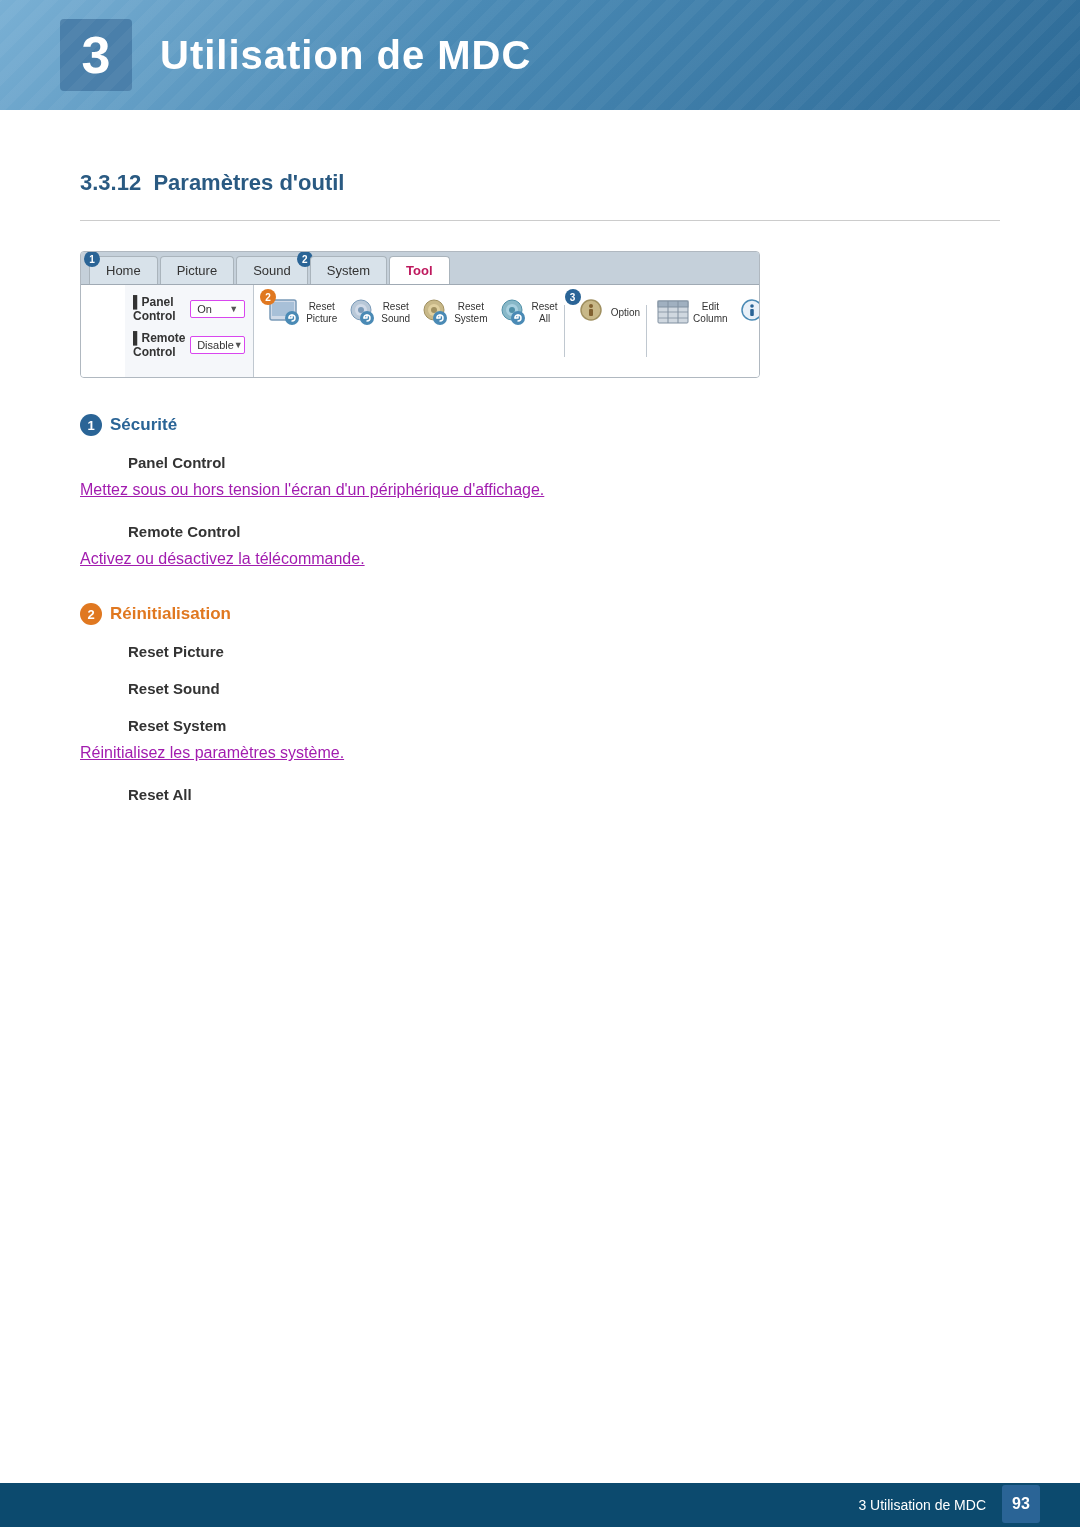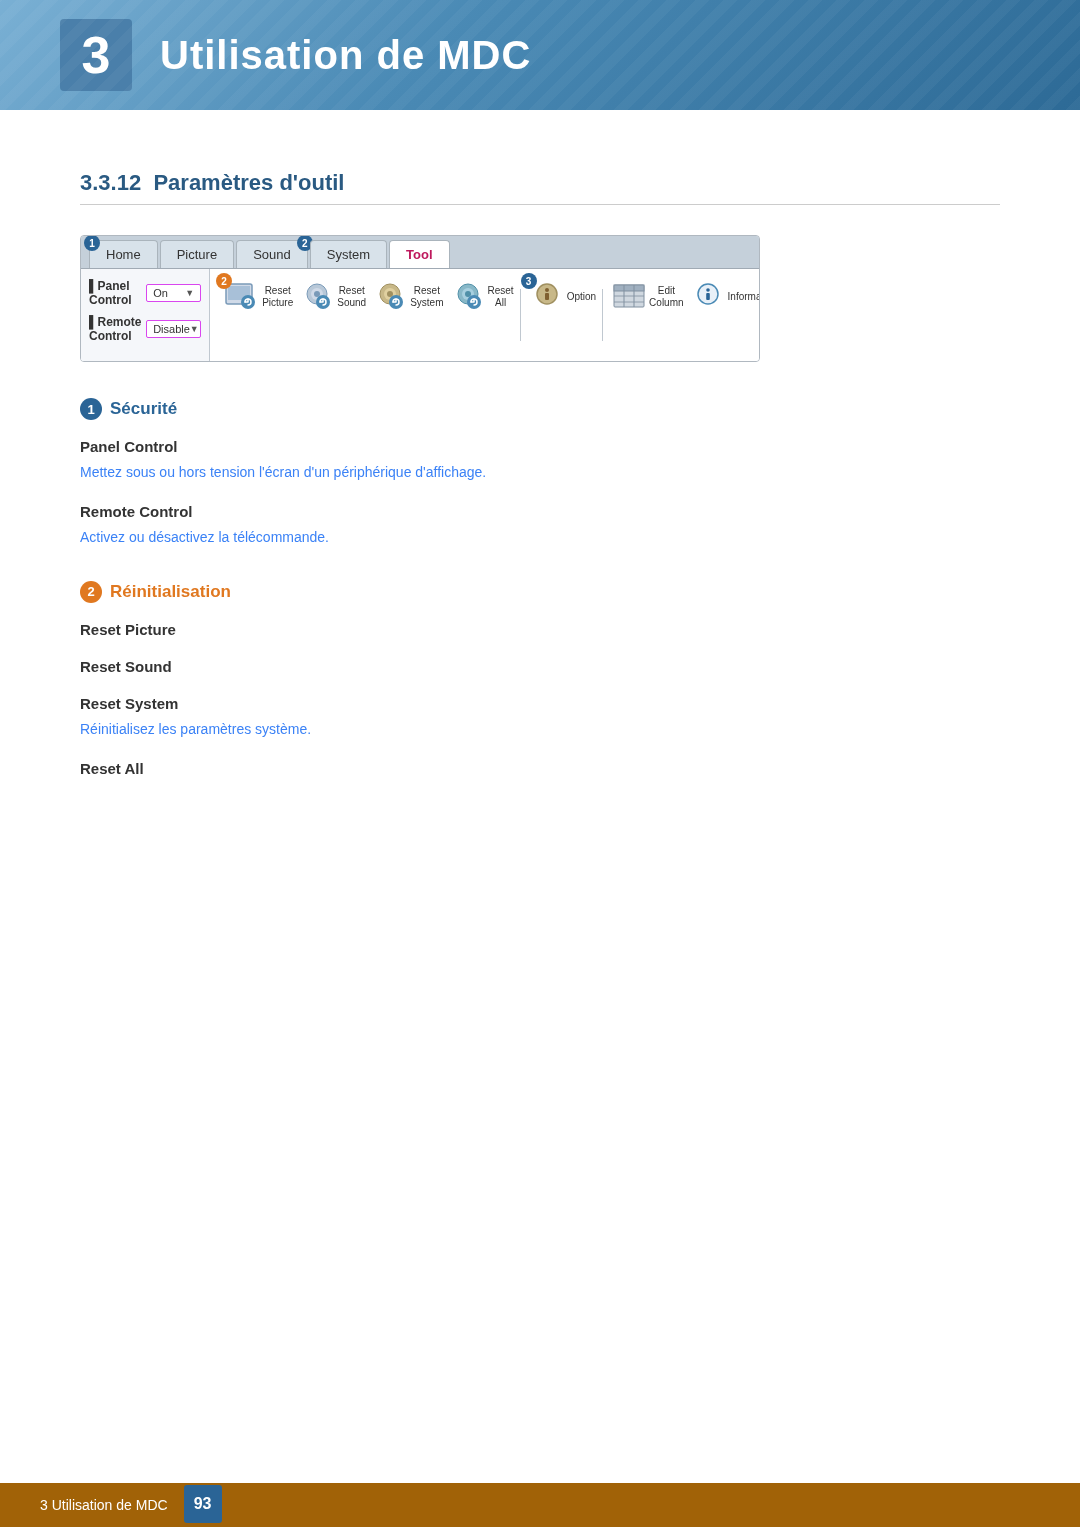--- a/index.html
+++ b/index.html
@@ -78,7 +78,7 @@
       color: #2a5a82;
       margin-bottom: 30px;
       border-bottom: 1px solid #ccc;
-      padding-bottom: 8px;
+      padding-bottom: 24px;
     }
 
     

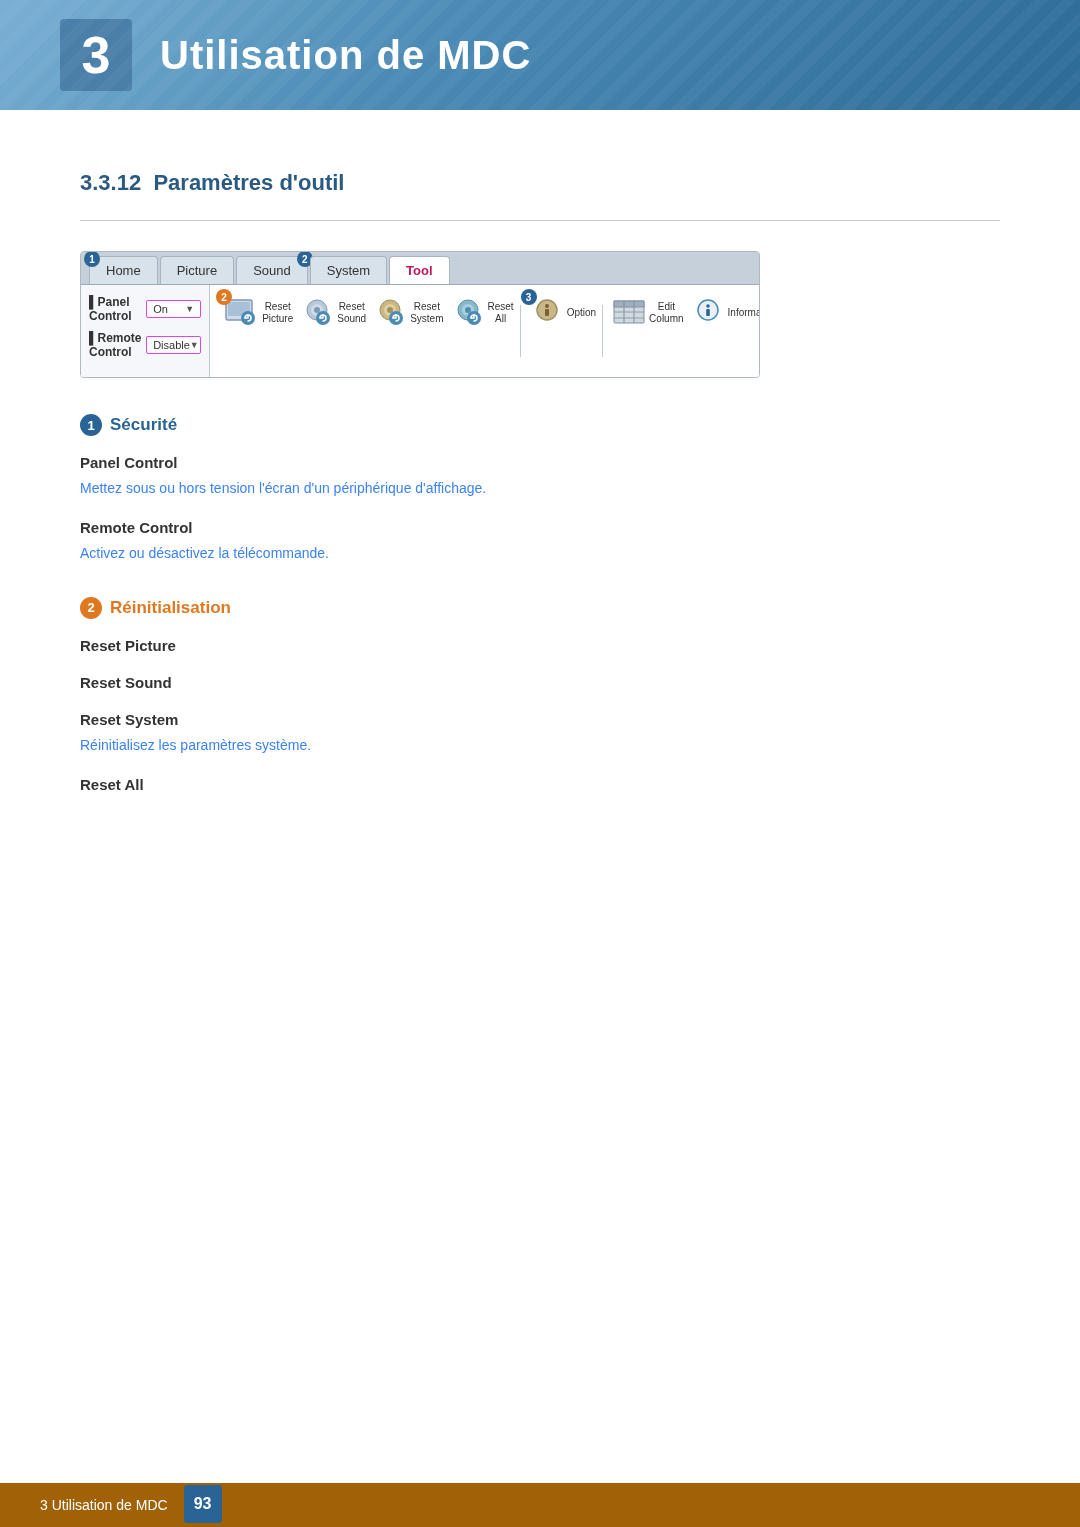--- a/index.html
+++ b/index.html
@@ -164,6 +164,7 @@
       border-right: 1px solid #c0c8d0;
       padding: 10px 8px;
       background: #f5f7fa;
+      margin-left: 44px;
     }
 
     .setting-row {

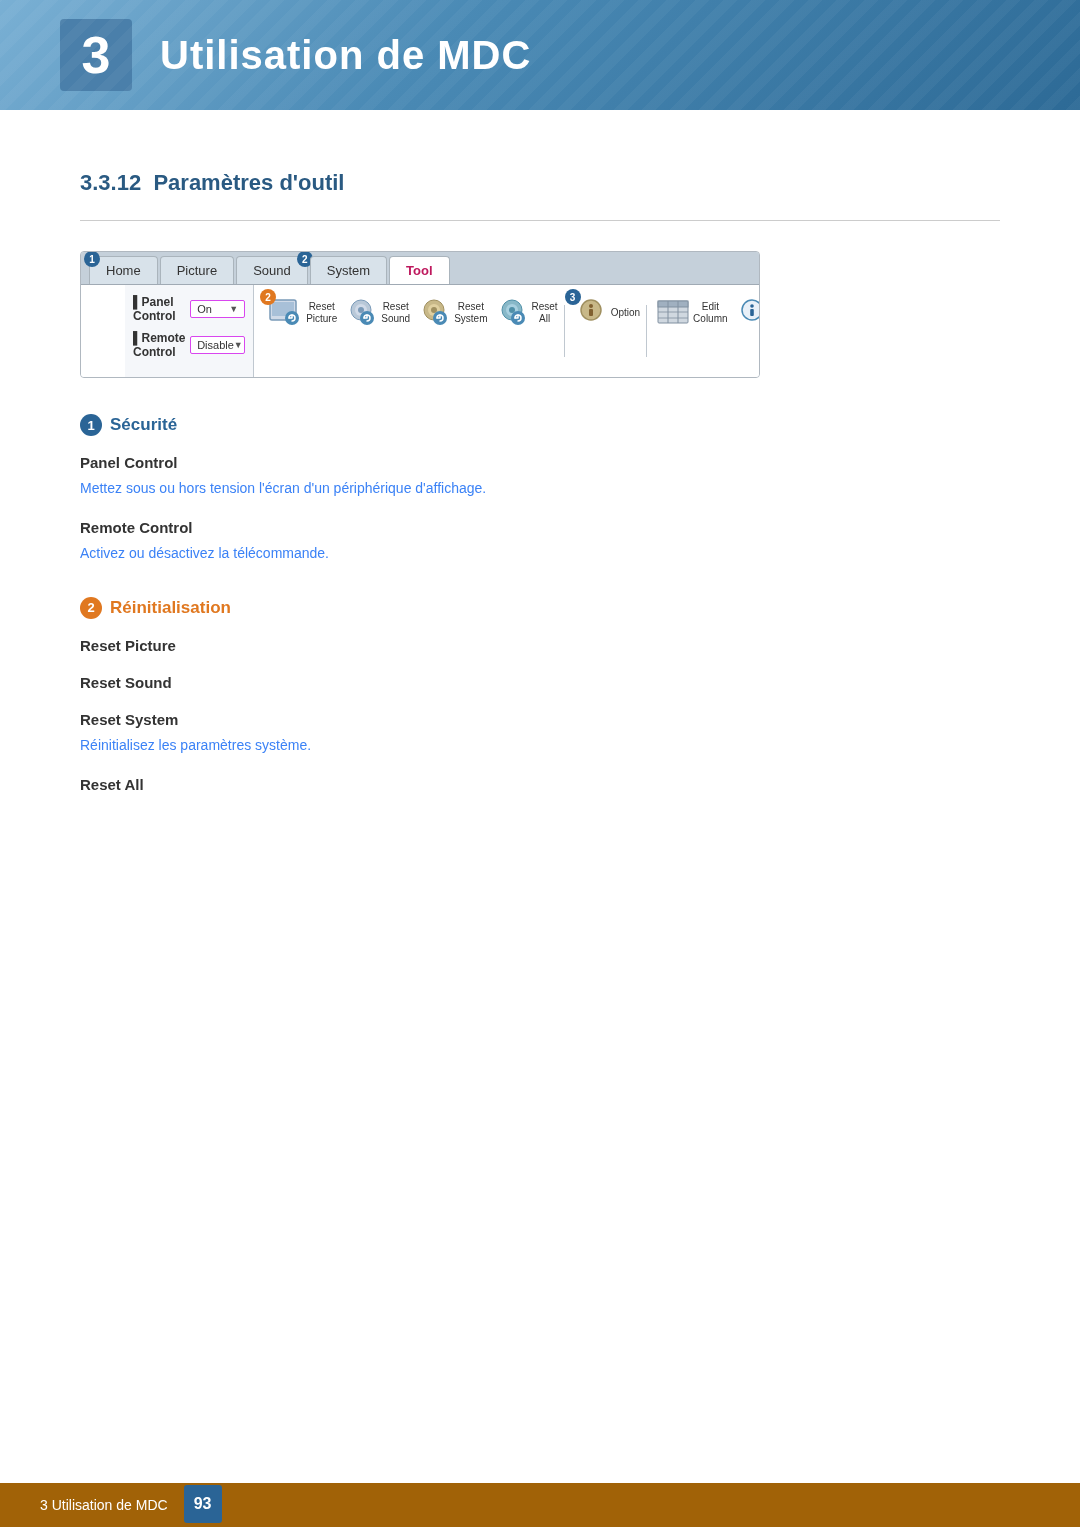--- a/index.html
+++ b/index.html
@@ -287,6 +287,7 @@
       color: #333;
       margin-bottom: 6px;
       margin-top: 16px;
+      margin-left: 48px;
     }
 
     .sub-text {

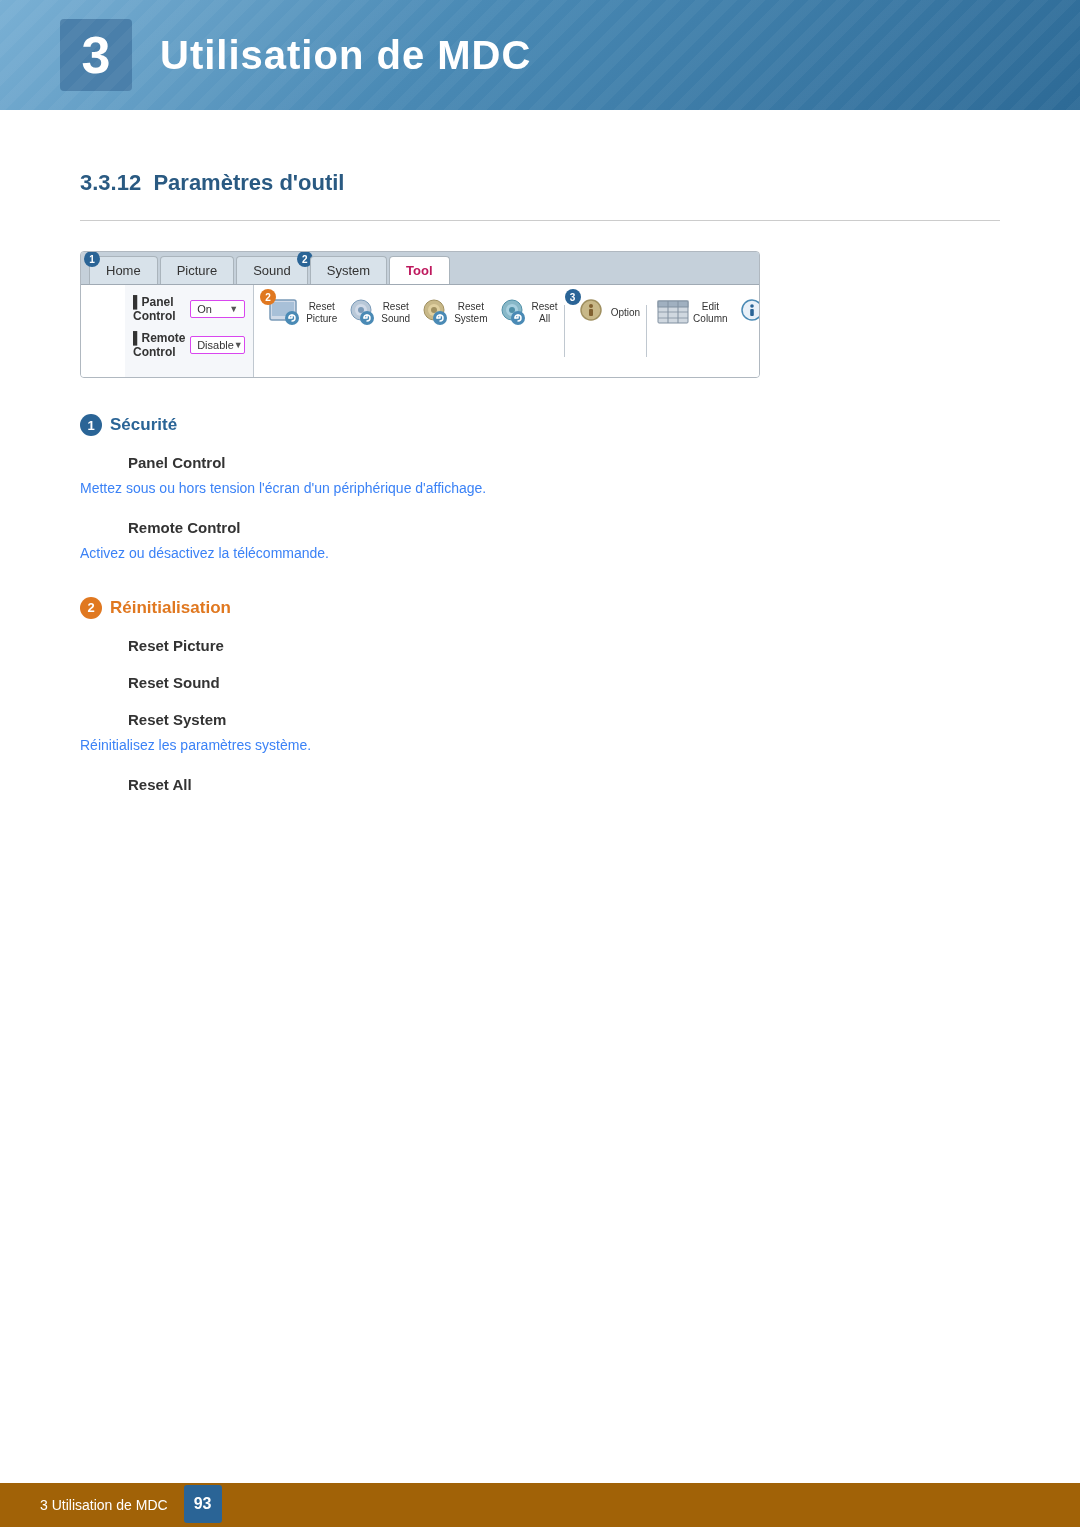--- a/index.html
+++ b/index.html
@@ -291,10 +291,11 @@
     }
 
     .sub-text {
-      font-size: 14px;
-      color: #3b82f6;
+      font-size: 16px;
+      color: #a21caf;
       margin-bottom: 4px;
       line-height: 1.6;
+      text-decoration: underline;
     }
 
     

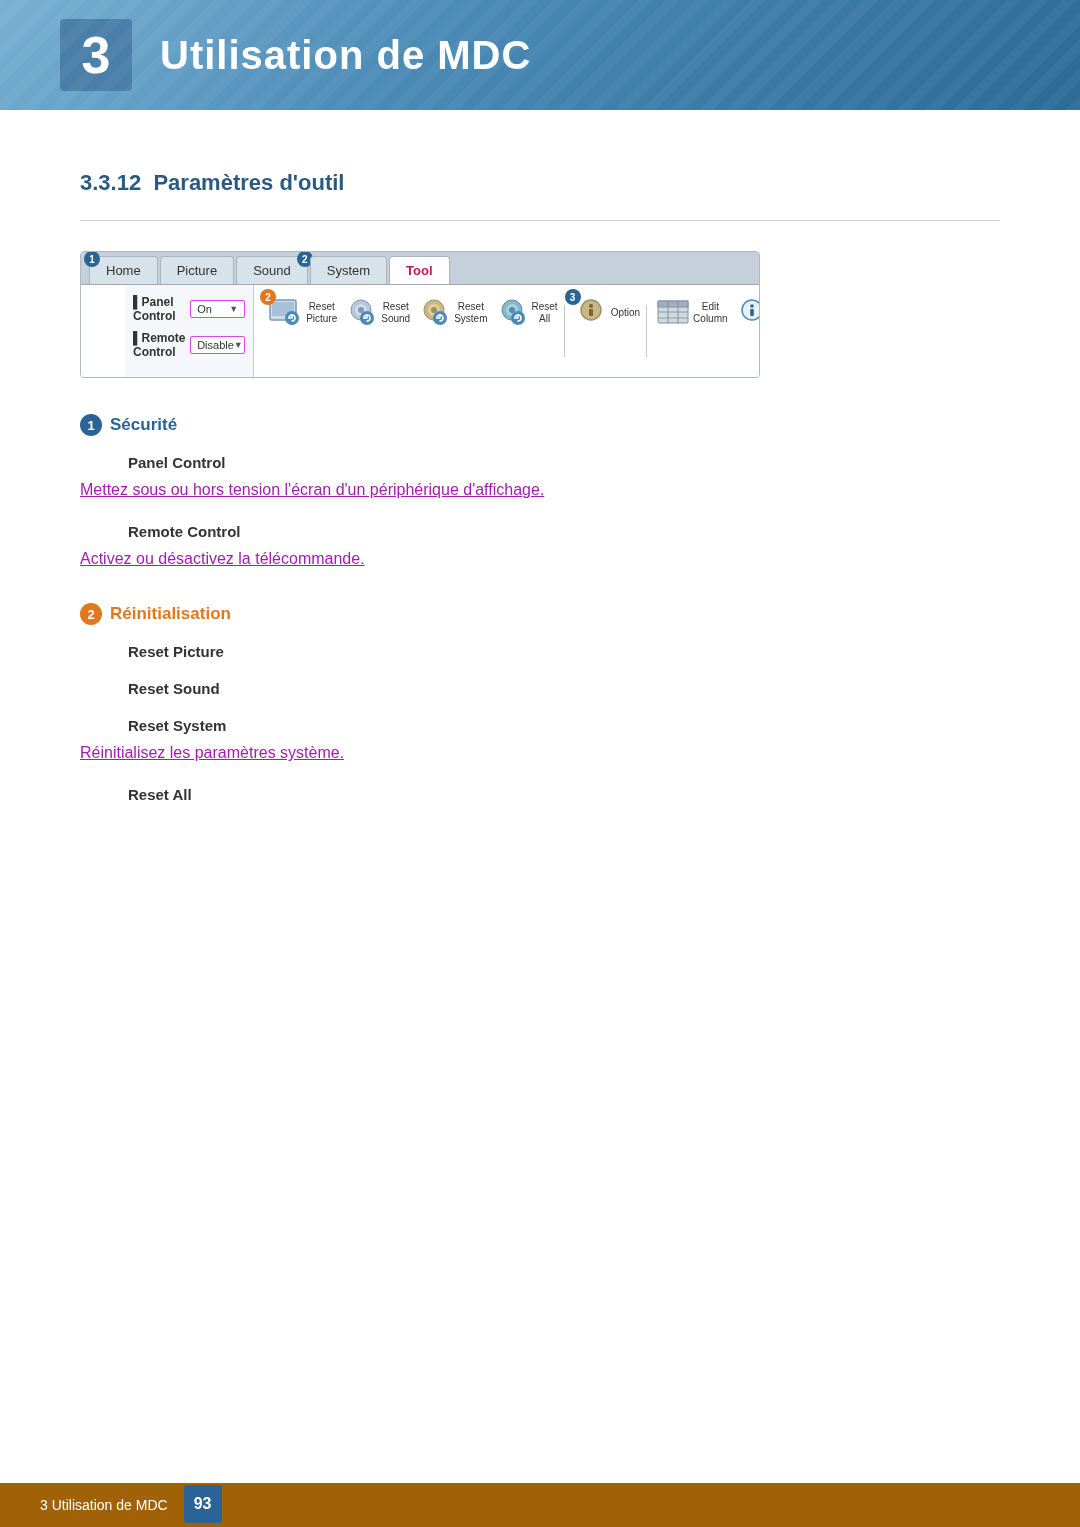--- a/index.html
+++ b/index.html
@@ -305,9 +305,10 @@
       left: 0;
       width: 100%;
       height: 44px;
-      background: #a16207;
-      display: flex;
-      align-items: center;
+      background: #0c4a6e;
+      display: flex;
+      align-items: center;
+      justify-content: flex-end;
       padding: 0 40px;
       gap: 16px;
     }

